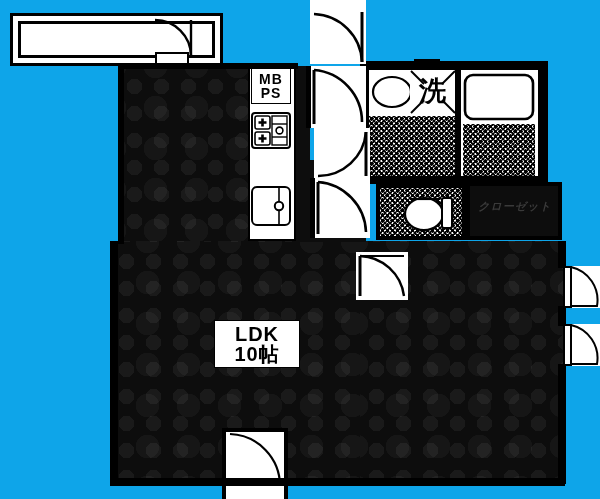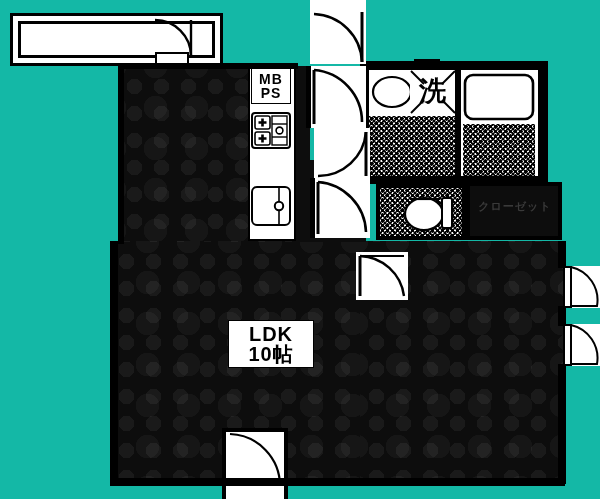--- a/index.html
+++ b/index.html
@@ -17,7 +17,7 @@
     position: relative;
     width: 600px;
     height: 499px;
-    background: #14b8a6;
+    background: #0ea5e9;
   }
   .abs { position: absolute; }
 

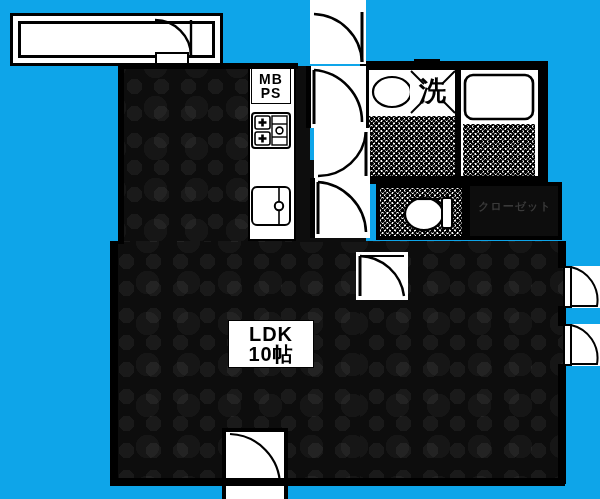--- a/index.html
+++ b/index.html
@@ -189,7 +189,7 @@
 
   <div class="abs wall" style="left:466px; top:182px; width:96px; height:58px;"></div>
   <div class="abs blk" style="left:470px; top:186px; width:88px; height:50px;"></div>
-  <div class="abs closet-text nowrap" style="left:470px; top:199px; width:90px; text-align:center;">クローゼット</div>
+  <div class="abs closet-text nowrap" style="left:470px; top:199px; width:90px; text-align:center;font-style:italic;">クローゼット</div>
 
   <div class="abs wht" style="left:310px; top:0px; width:56px; height:64px;"></div>
   <div class="abs arc" style="left:312px; top:10px; width:52px; height:54px;">

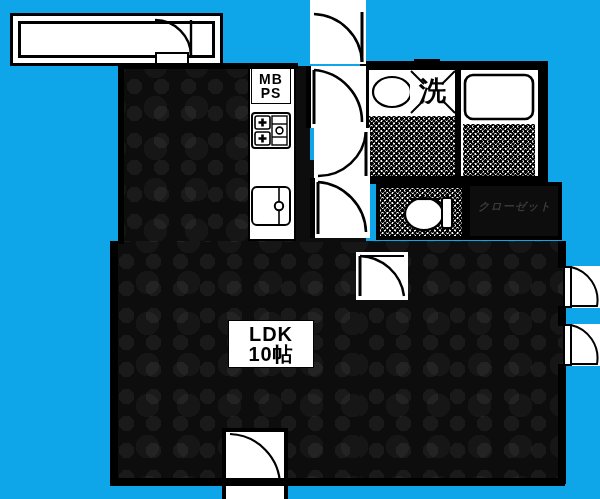--- a/index.html
+++ b/index.html
@@ -234,7 +234,7 @@
     </svg>
   </div>
 
-  <div class="abs lbl lbl-ldk" style="left:228px; top:320px; width:86px; height:48px;">
+  <div class="abs lbl lbl-ldk" style="left:214px; top:320px; width:86px; height:48px;">
     <span>LDK</span>
     <span>10帖</span>
   </div>

